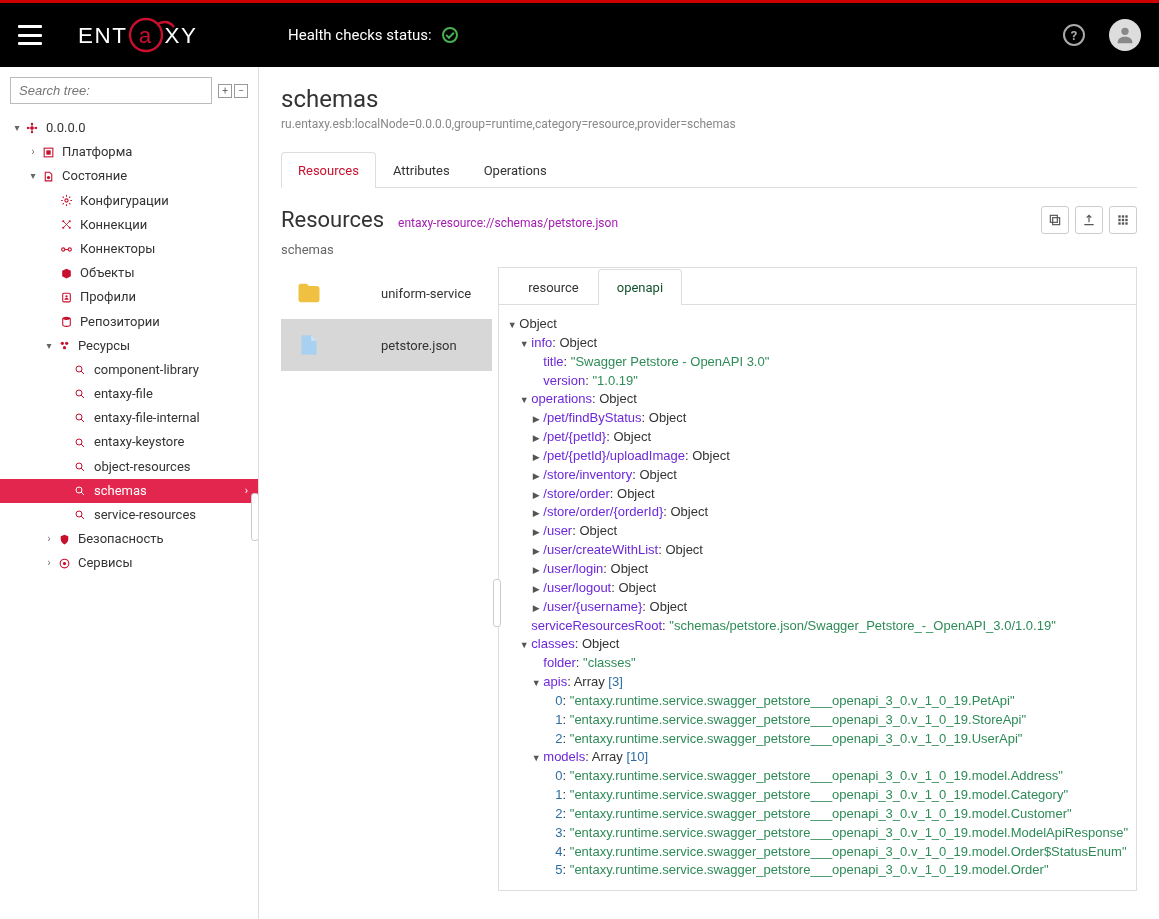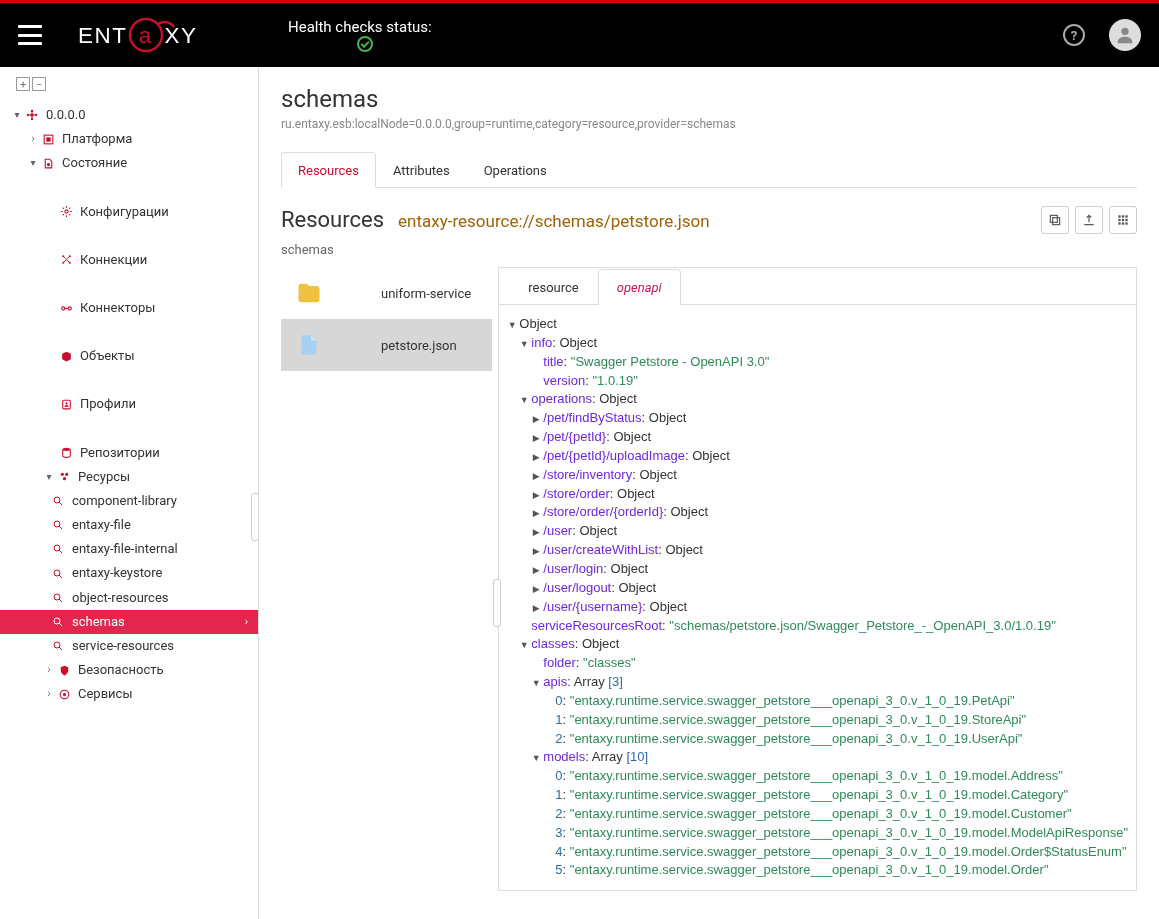--- a/index.html
+++ b/index.html
@@ -11,7 +11,7 @@
 .hamburger span { display: block; height: 3px; background: #fff; border-radius: 1px; }
 .logo { display: flex; align-items: center; margin-right: 50px; height: 40px; margin-left: 16px; }
 .logo svg { height: 44px; }
-.health { display: flex; align-items: center; font-size: 15px; flex-direction: column; }
+.health { display: flex; align-items: center; font-size: 15px; }
 .health-icon { width: 16px; height: 16px; border-radius: 50%; border: 2px solid #4caf50; display: inline-flex; align-items: center; justify-content: center; margin-left: 10px; }
 .health-icon::after { content: ""; width: 6px; height: 3px; border-left: 2px solid #4caf50; border-bottom: 2px solid #4caf50; transform: rotate(-45deg); margin-top: -2px; }
 .top-right { margin-left: auto; display: flex; align-items: center; gap: 24px; }

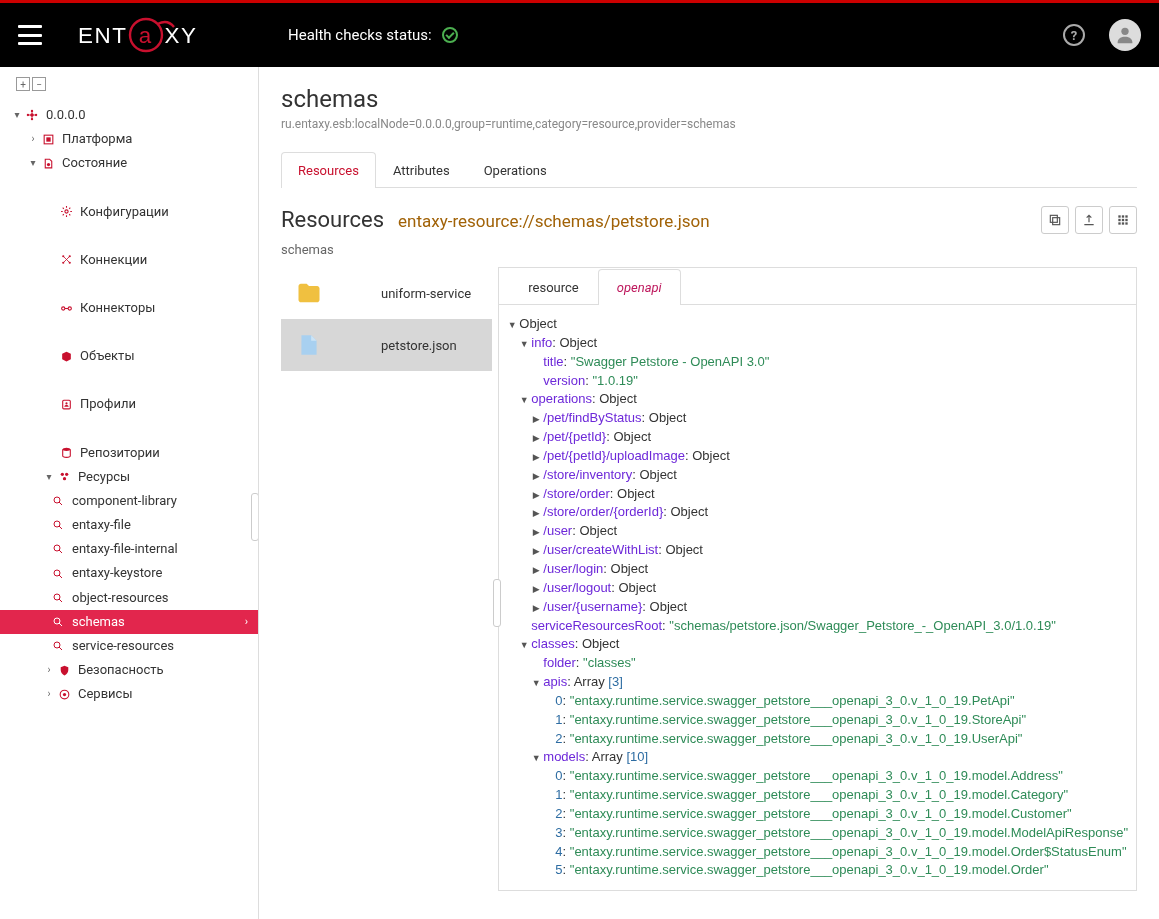--- a/index.html
+++ b/index.html
@@ -121,6 +121,7 @@
 <div class="layout">
   <div class="sidebar">
     <div class="searchbox">
+      <input type="text" placeholder="Search tree:" style="">
       <div class="tree-tools">
         <div class="tree-tool">+</div>
         <div class="tree-tool">−</div>

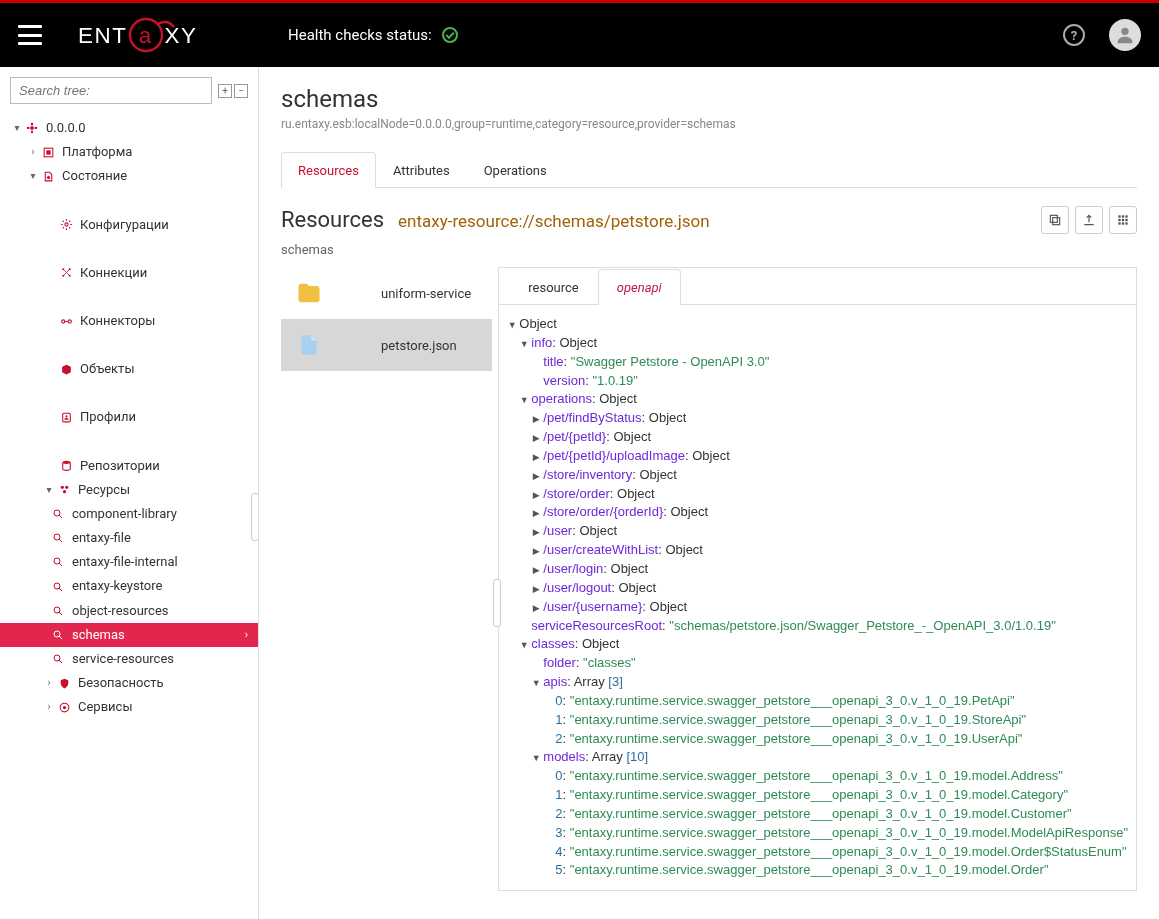--- a/index.html
+++ b/index.html
@@ -45,7 +45,7 @@
 .lvl0 { padding-left: 12px; }
 .lvl1 { padding-left: 28px; }
 .lvl2 { padding-left: 44px; }
-.lvl3 { padding-left: 58px; margin-top: 24px; }
+.lvl3 { padding-left: 58px; }
 .lvl4 { padding-left: 50px; }
 
 

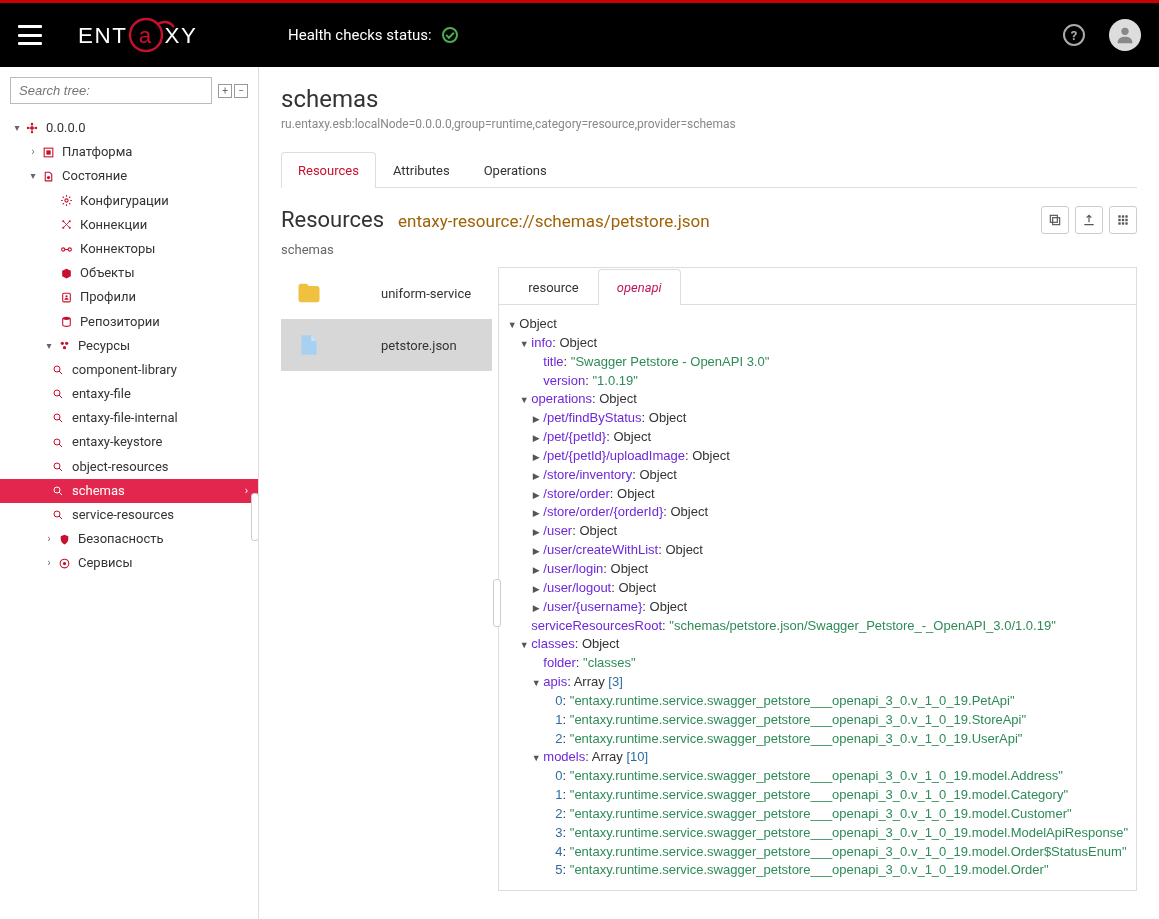--- a/index.html
+++ b/index.html
@@ -56,7 +56,7 @@
 .tab.active { border-color: #ddd; background: #fff; color: #c8102e; border-radius: 4px 4px 0 0; }
 .section-header { display: flex; align-items: baseline; margin-bottom: 8px; }
 .section-title { font-size: 22px; font-weight: 400; margin-right: 14px; }
-.section-path { font-size: 17px; color: #a16207; }
+.section-path { font-size: 12px; color: #a21caf; }
 .section-buttons { margin-left: auto; display: flex; gap: 6px; }
 .btn { width: 28px; height: 28px; border: 1px solid #ccc; background: #fff; border-radius: 3px; display: flex; align-items: center; justify-content: center; cursor: pointer; font-size: 13px; color: #555; }
 .btn svg { width: 14px; height: 14px; fill: #555; }

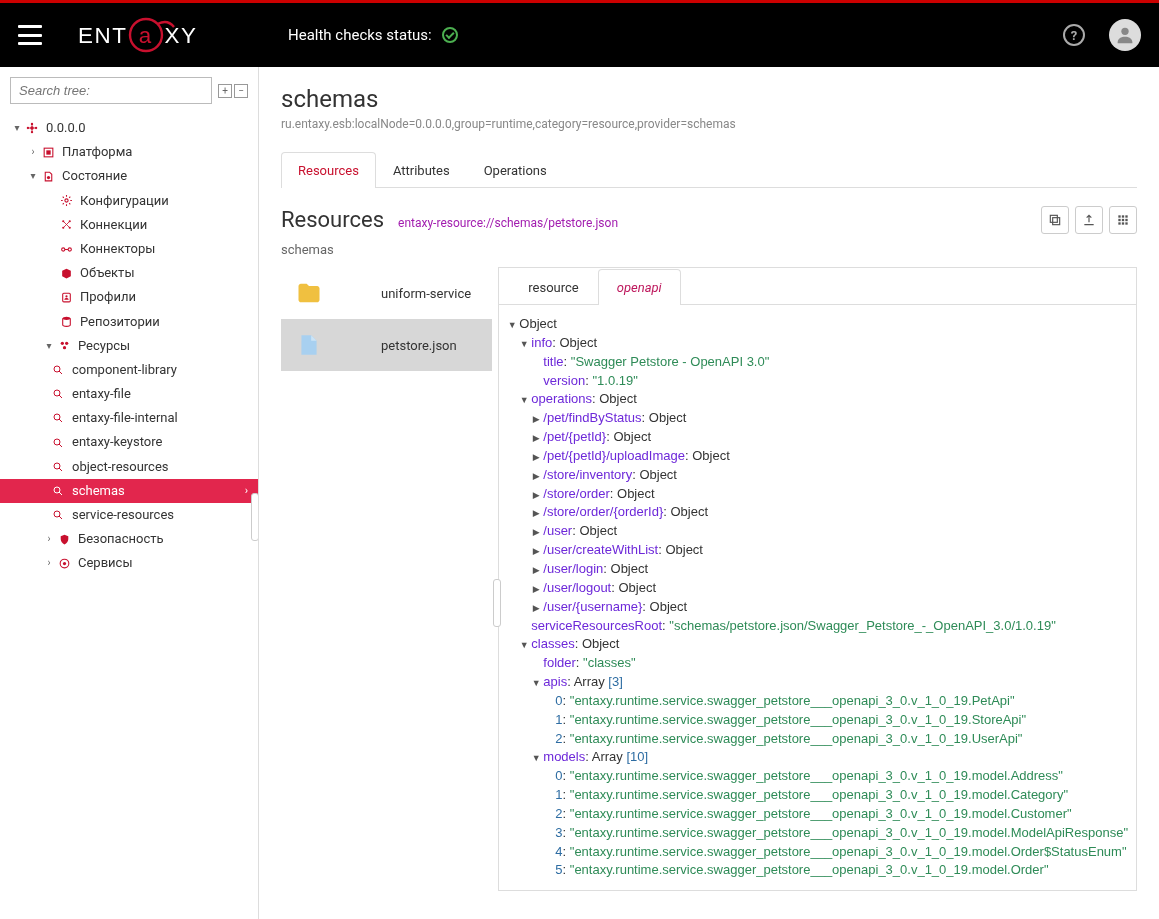--- a/index.html
+++ b/index.html
@@ -71,7 +71,7 @@
 .res-detail { flex: 1; border: 1px solid #ddd; position: relative; display: flex; flex-direction: column; }
 .detail-tabs { display: flex; border-bottom: 1px solid #ddd; padding: 0 10px; }
 .detail-tab { padding: 10px 18px; cursor: pointer; border: 1px solid transparent; border-bottom: none; position: relative; top: 1px; border-radius: 4px 4px 0 0; }
-.detail-tab.active { border-color: #ddd; background: #fff; color: #be185d; font-style: italic; }
+.detail-tab.active { border-color: #ddd; background: #fff; color: #14532d; }
 .json-view { padding: 10px 8px; font-family: Arial, sans-serif; font-size: 13px; line-height: 1.45; overflow-y: scroll; flex: 1; max-height: 612px; }
 .jrow { white-space: nowrap; }
 .jtoggle { display: inline-block; width: 10px; text-align: center; font-size: 9px; color: #555; margin-right: 2px; }

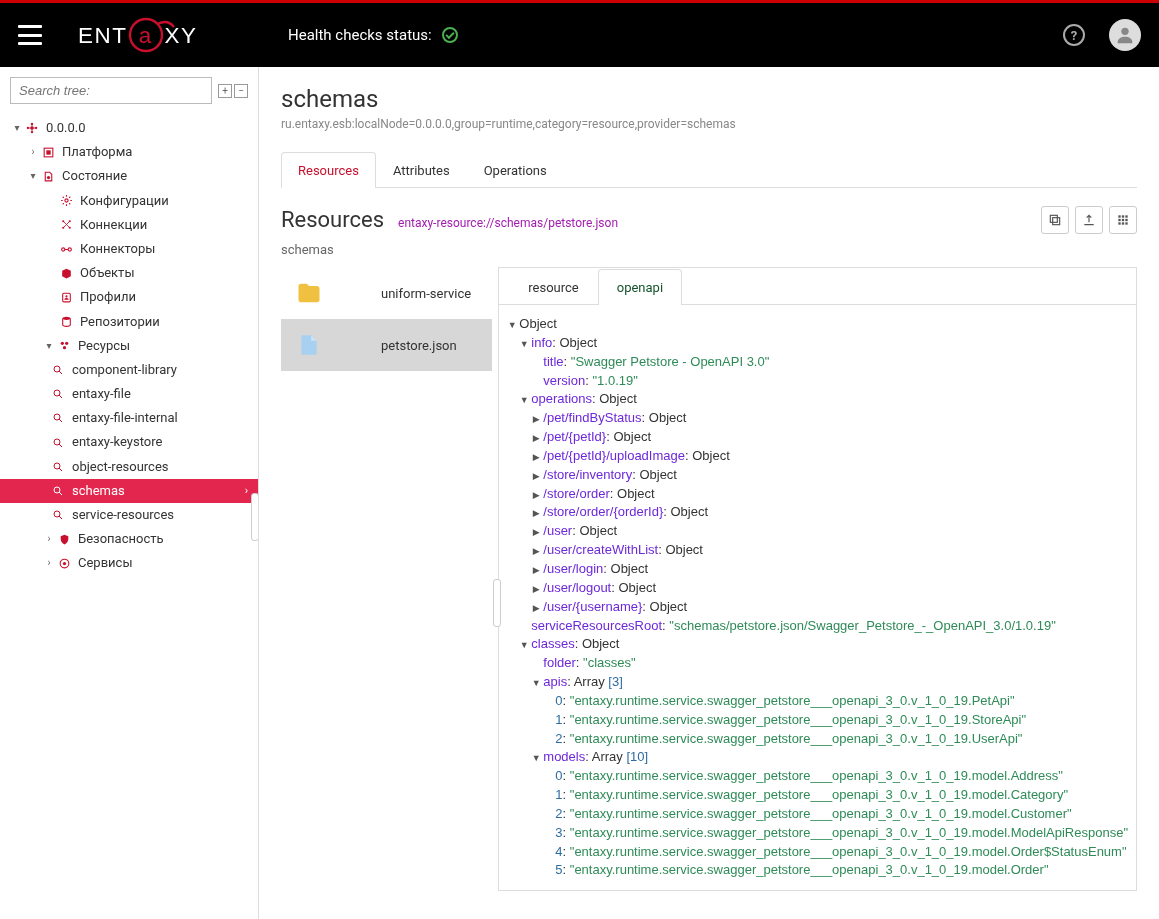--- a/index.html
+++ b/index.html
@@ -46,7 +46,7 @@
 .lvl1 { padding-left: 28px; }
 .lvl2 { padding-left: 44px; }
 .lvl3 { padding-left: 58px; }
-.lvl4 { padding-left: 50px; }
+.lvl4 { padding-left: 72px; }
 
 
 h1.page-title { font-size: 24px; font-weight: 400; color: #333; margin-bottom: 4px; }

